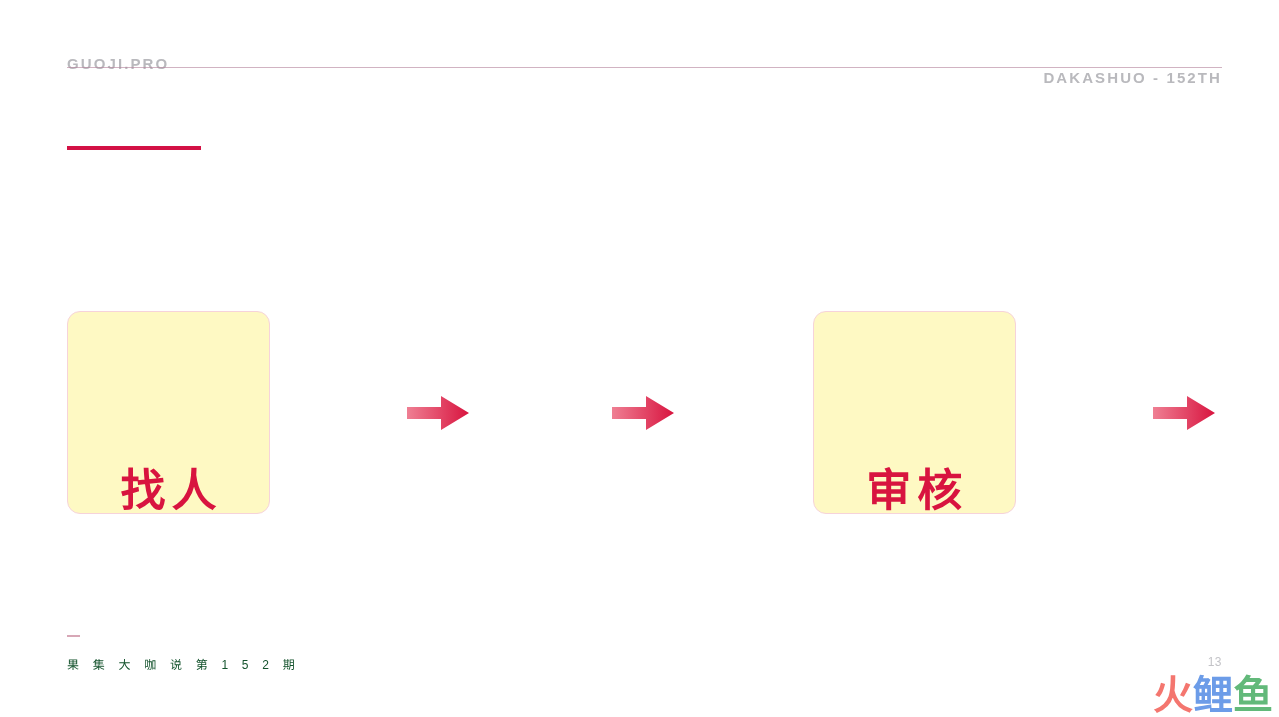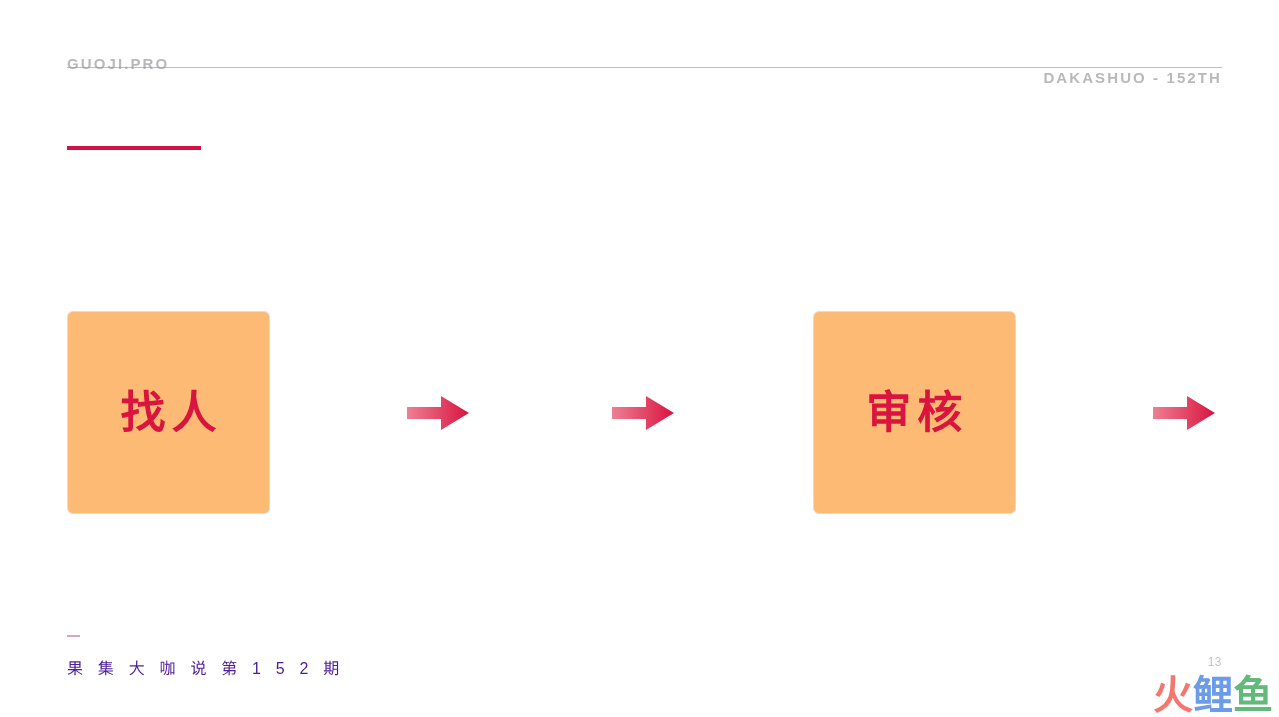--- a/index.html
+++ b/index.html
@@ -87,11 +87,11 @@
     width: 203px;
     height: 203px;
     box-sizing: border-box;
-    background: #fdba74;
+    background: #fef9c3;
     border: 1.6px solid #f6d3da;
-    border-radius: 6px;
-    display: flex;
-    align-items: center;
+    border-radius: 13px;
+    display: flex;
+    align-items: flex-end;
     justify-content: center;
     flex: 0 0 auto;
   }

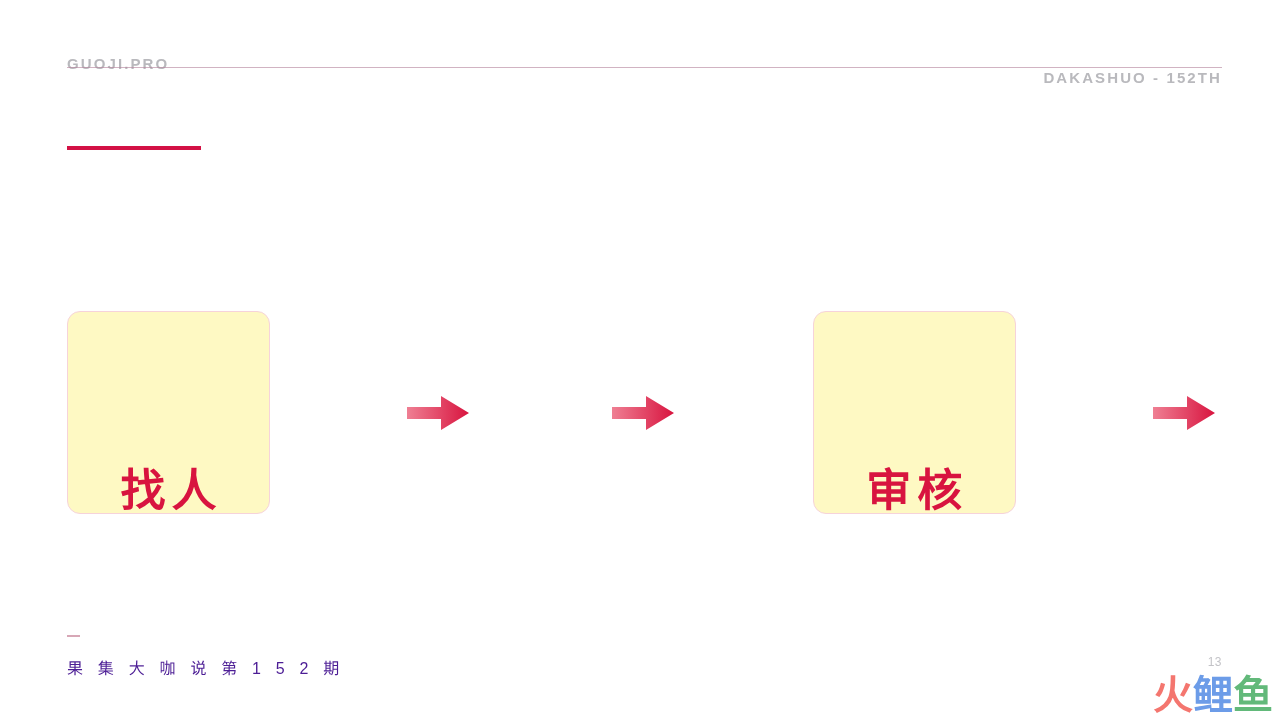--- a/index.html
+++ b/index.html
@@ -129,9 +129,9 @@
     position: absolute;
     left: 67px;
     top: 655px;
-    font-size: 16px;
+    font-size: 12px;
     letter-spacing: 5.2px;
-    color: #4c1d95;
+    color: #14532d;
     white-space: nowrap;
   }
   .page-number {

